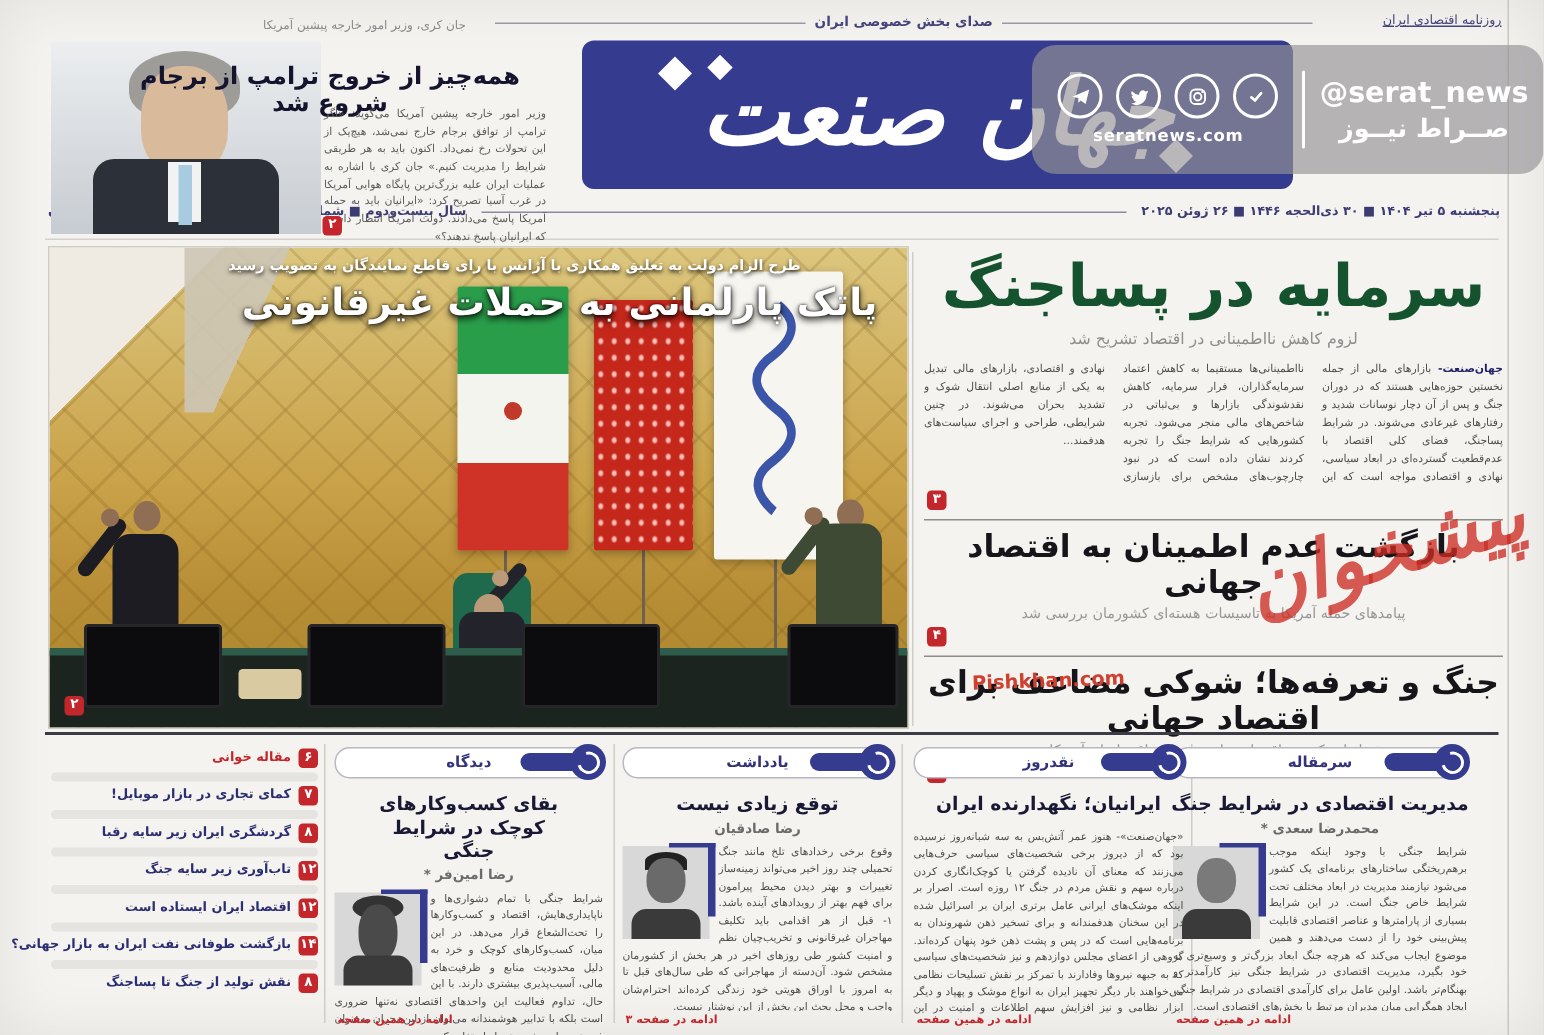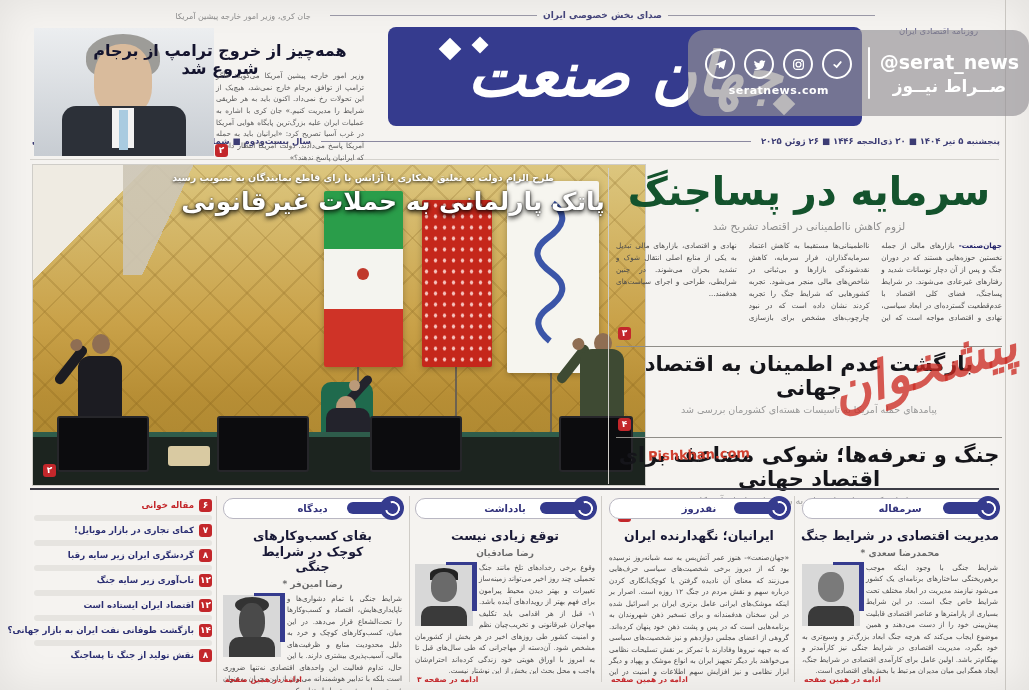--- a/index.html
+++ b/index.html
@@ -13,7 +13,7 @@
   .tagline-wrap{position:absolute;top:10px;left:330px;width:545px;display:flex;align-items:center;gap:6px;}
   .tagline-wrap .rule{flex:1;height:1px;background:#9a98a6;}
   .tagline{font-size:9px;color:#44447a;font-weight:bold;white-space:nowrap;direction:rtl;}
-  .paper-label{position:absolute;top:26px;left:876px;width:125px;font-size:8.5px;color:#44447a;text-align:center;direction:rtl;}
+  .paper-label{position:absolute;top:9px;left:876px;width:125px;font-size:8.5px;color:#44447a;direction:rtl;text-decoration:underline;}
 
   .masthead{position:absolute;left:388px;top:27px;width:474px;height:99px;background:#353b8e;border-radius:8px;
             display:flex;align-items:center;justify-content:center;overflow:hidden;}

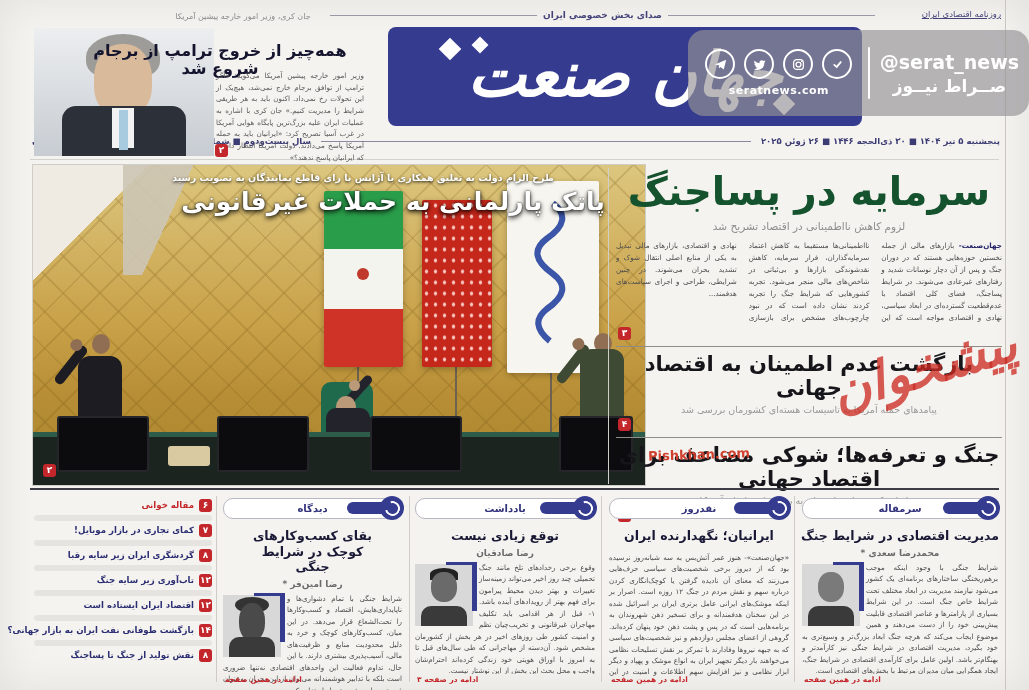--- a/index.html
+++ b/index.html
@@ -57,7 +57,7 @@
   .kerry-badge{position:absolute;right:138px;top:126px;}
 
   
-  .photo-block{position:absolute;left:32px;top:164px;width:572px;height:320px;overflow:hidden;border:1px solid #cfcdc8;padding-left:40px;}
+  .photo-block{position:absolute;left:32px;top:164px;width:572px;height:320px;overflow:hidden;border:1px solid #cfcdc8;}
   .photo-bg{position:absolute;inset:0;background:linear-gradient(180deg,#dcc67e 0%,#c9a148 50%,#b78e35 72%,#a8842e 100%);}
   .wall-pat{position:absolute;inset:0;opacity:.5;background-image:
       repeating-linear-gradient(45deg,rgba(116,82,18,.35) 0 2px,transparent 2px 26px),

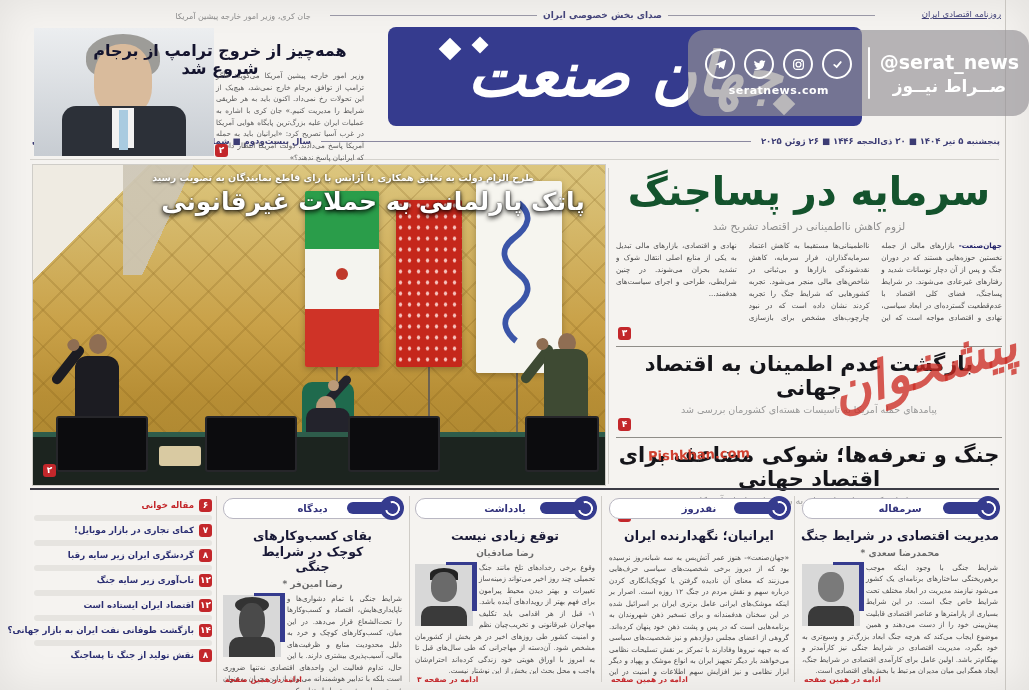--- a/index.html
+++ b/index.html
@@ -290,7 +290,7 @@
   <div class="vsep" style="left:601px;"></div>
   <div class="vsep" style="left:794px;"></div>
 
-  <div class="bcol" style="left:800px;width:200px;">
+  <div class="bcol" style="left:780px;width:200px;">
     <div class="pill">
       <div class="pill-tab"></div>
       <div class="pill-logo">

